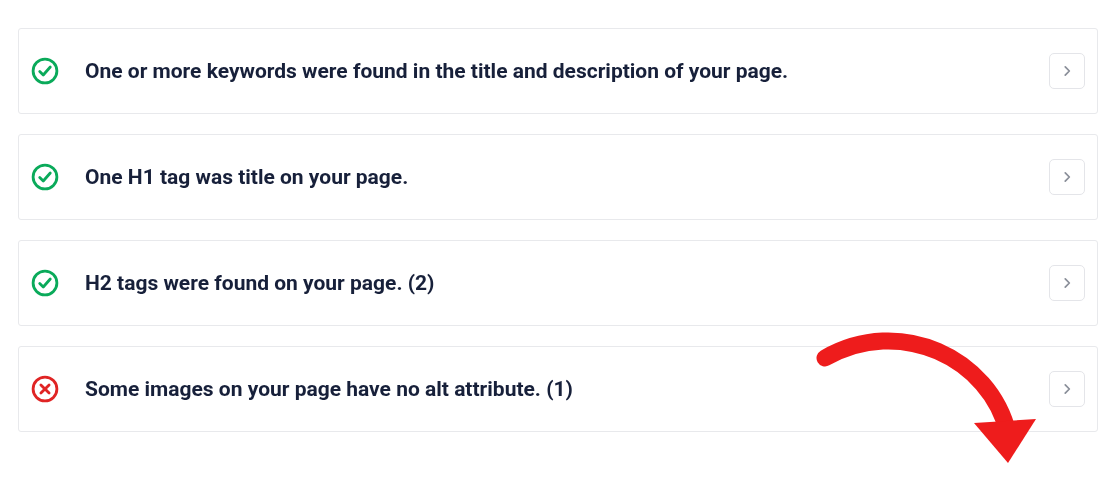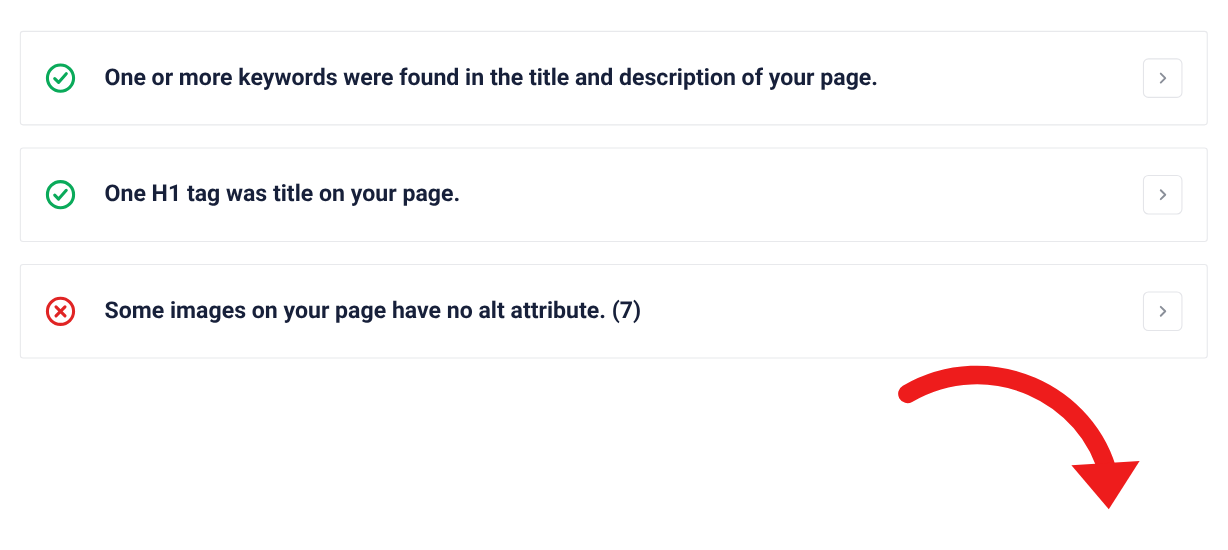--- a/index.html
+++ b/index.html
@@ -22,7 +22,7 @@
       border: 1px solid #e8e9ec;
       border-radius: 3px;
       background: #ffffff;
-      padding: 24px 22px;
+      padding: 24px 12px;
       min-height: 84px;
     }
     .status-icon {

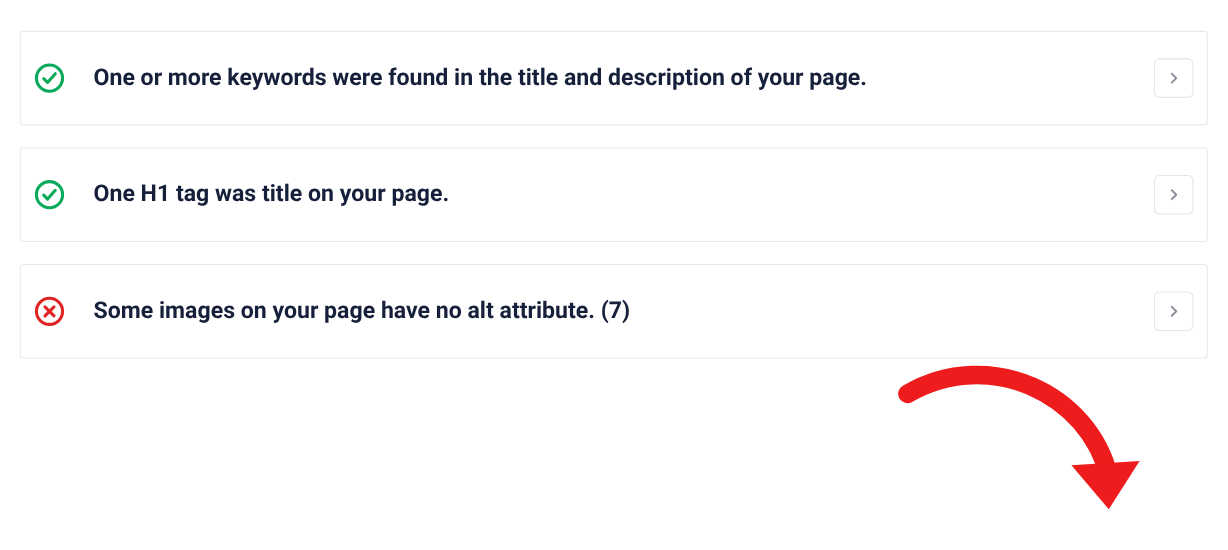--- a/index.html
+++ b/index.html
@@ -100,6 +100,22 @@
     </button>
   </div>
 
+  <div class="item">
+    <span class="status-icon">
+      <svg viewBox="0 0 24 24" fill="none" stroke="#0aaa5a" stroke-width="2.4" stroke-linecap="round" stroke-linejoin="round">
+        <circle cx="12" cy="12" r="10.2"></circle>
+        <path d="M7.5 12.4l3 3 6-6.8"></path>
+      </svg>
+    </span>
+    <span class="item-text">H2 tags were found on your page. (2)</span>
+    <button class="expand-btn">
+      <span>
+        <svg viewBox="0 0 24 24" fill="none" stroke="#8a8f99" stroke-width="3" stroke-linecap="round" stroke-linejoin="round">
+          <polyline points="9 5 16 12 9 19"></polyline>
+        </svg>
+      </span>
+    </button>
+  </div>
 
   <div class="item">
     <span class="status-icon">

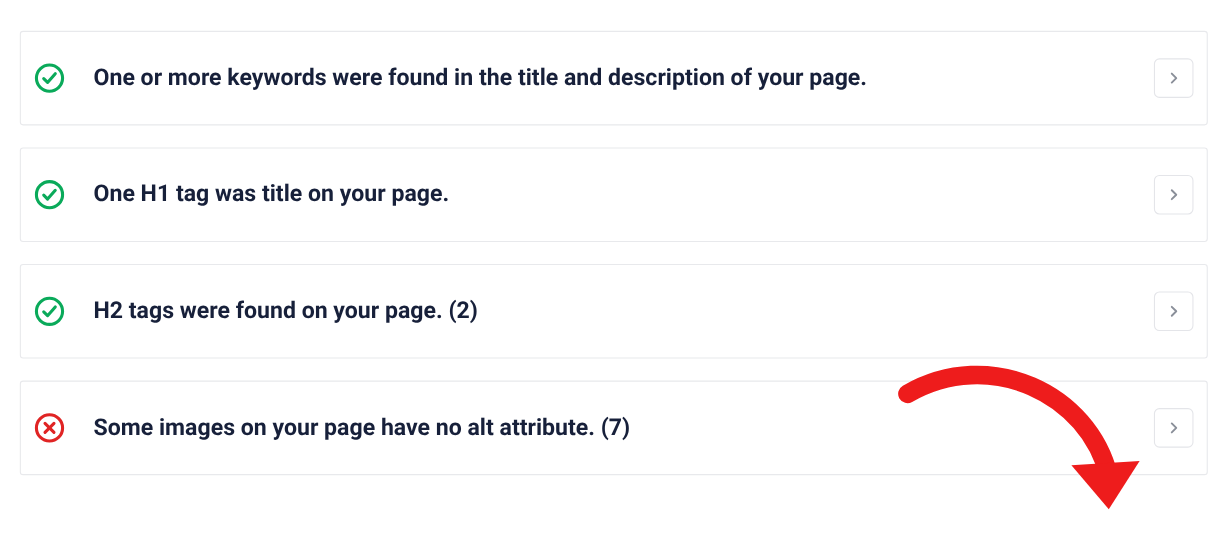--- a/index.html
+++ b/index.html
@@ -125,7 +125,7 @@
         <line x1="15.5" y1="8.5" x2="8.5" y2="15.5"></line>
       </svg>
     </span>
-    <span class="item-text">Some images on your page have no alt attribute. (7)</span>
+    <span class="item-text">Some images on your page have no alt attribute. (1)</span>
     <button class="expand-btn">
       <span>
         <svg viewBox="0 0 24 24" fill="none" stroke="#8a8f99" stroke-width="3" stroke-linecap="round" stroke-linejoin="round">

